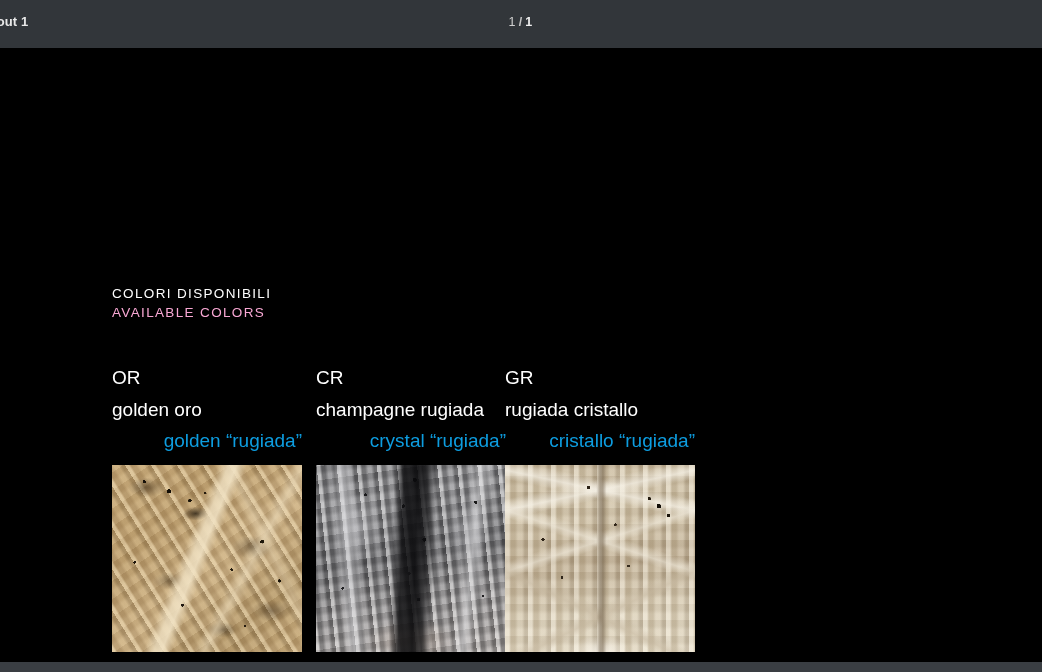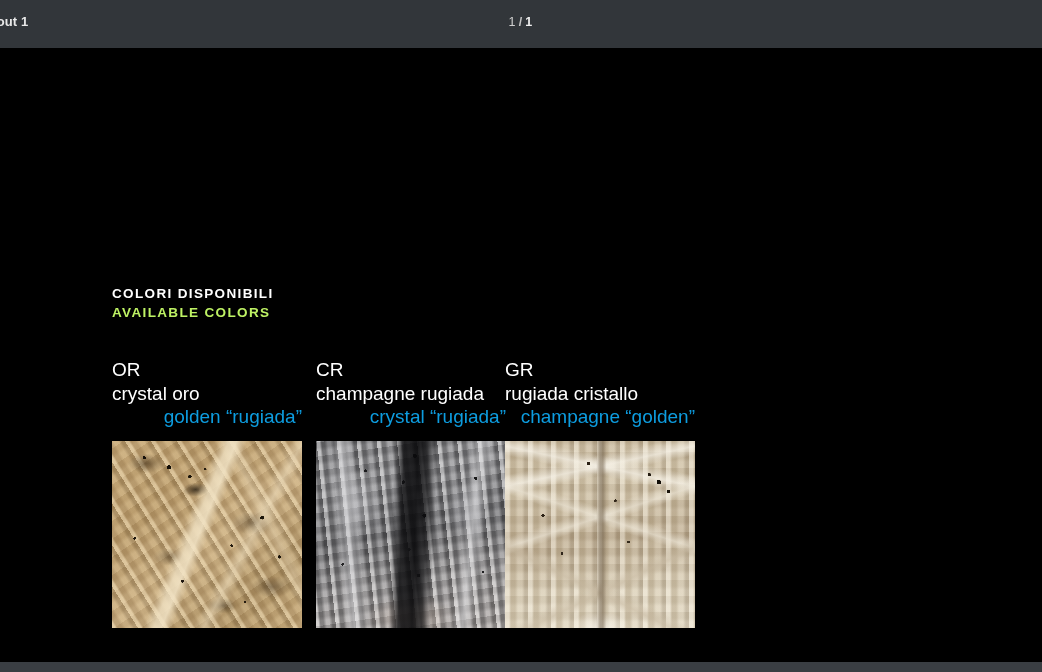--- a/index.html
+++ b/index.html
@@ -74,7 +74,7 @@
   }
   .head-line {
     font-size: 13.5px;
-    font-weight: bold;
+    font-weight: normal;
     letter-spacing: 1.35px;
     line-height: 19px;
     font-stretch: condensed;

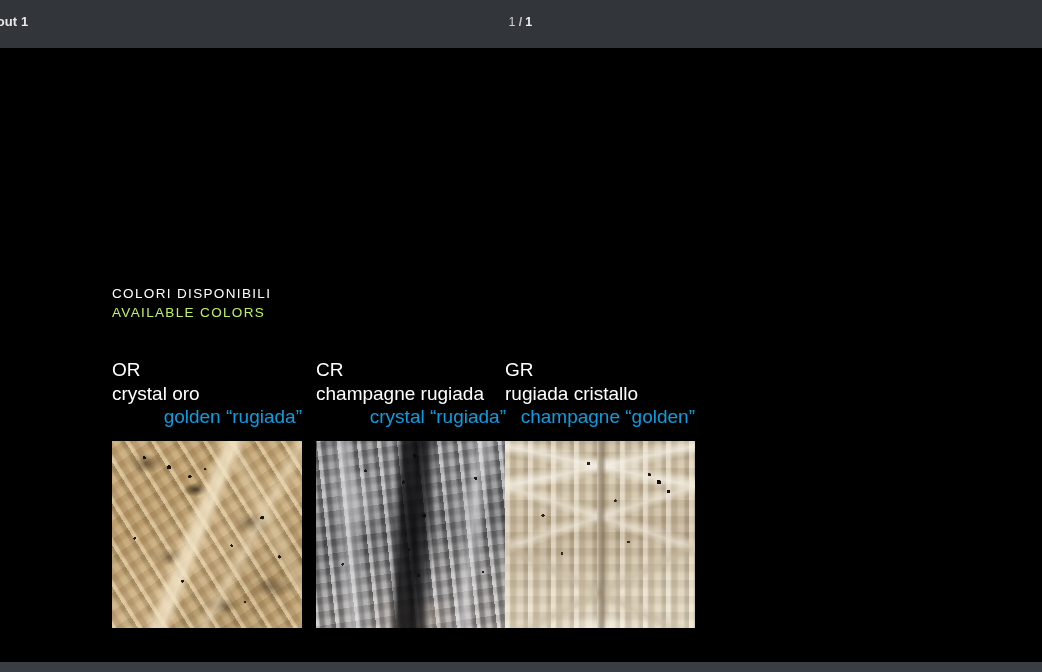--- a/index.html
+++ b/index.html
@@ -81,7 +81,7 @@
     white-space: nowrap;
   }
   .head-it { color: #ffffff; }
-  .head-en { color: #bef264; }
+  .head-en { color: #f9a8d4; }
 
   
   #columns {

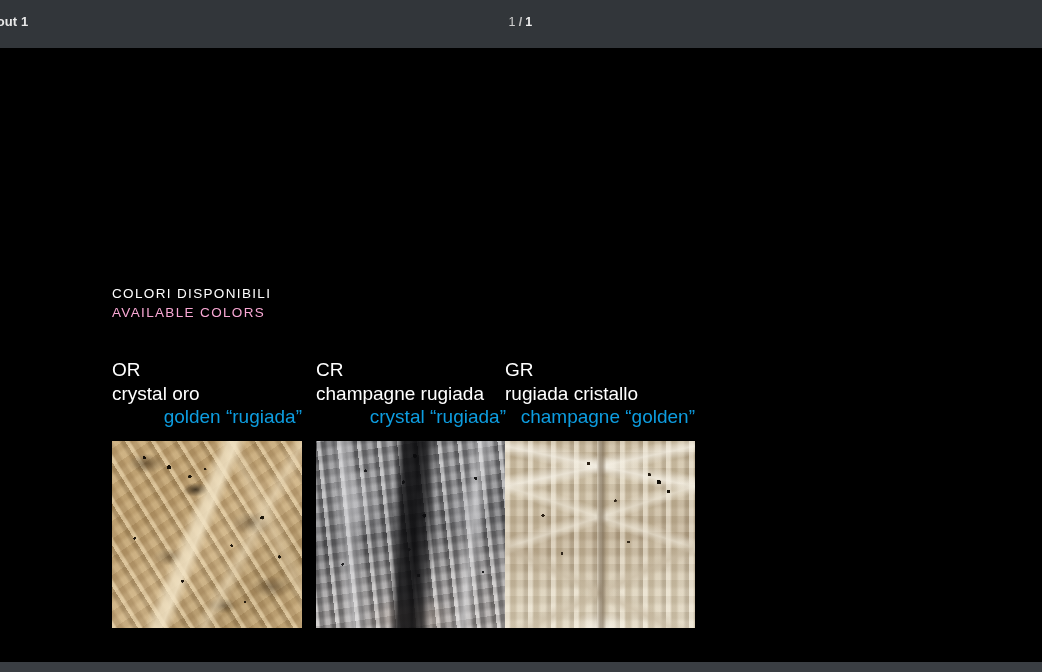--- a/index.html
+++ b/index.html
@@ -104,6 +104,7 @@
     font-size: 19px;
     line-height: 23.5px;
     white-space: nowrap;
+    margin-top: 8px;
   }
   .lbl-code { color: #ffffff; }
   .lbl-it   { color: #ffffff; }

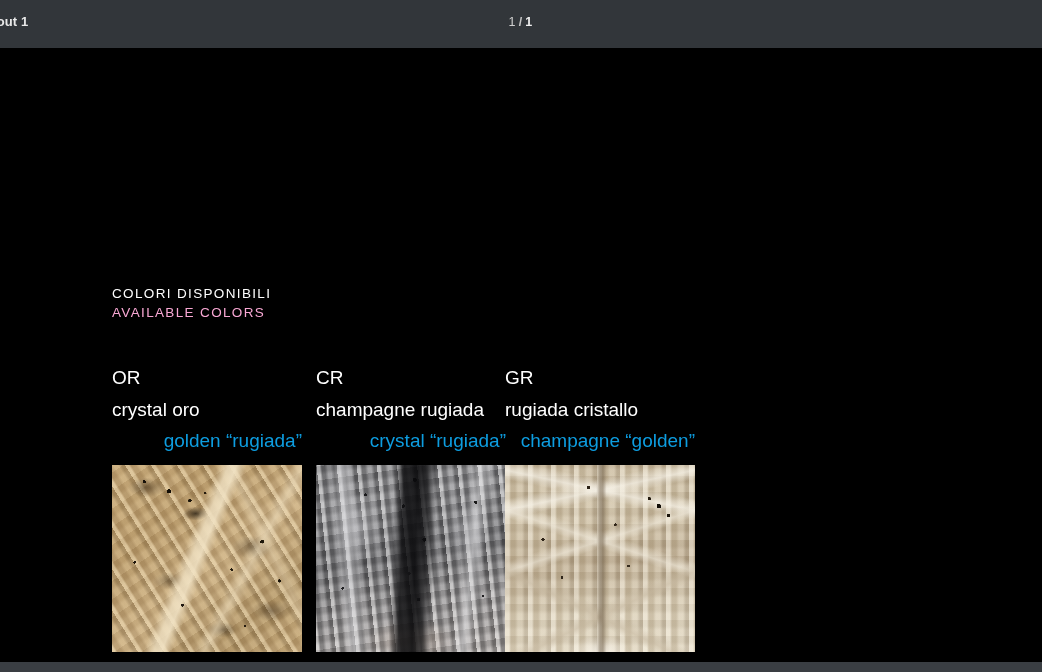--- a/index.html
+++ b/index.html
@@ -273,7 +273,7 @@
       <div class="col col-0">
         <div class="col-labels">
           <div class="lbl lbl-code">OR</div>
-          <div class="lbl lbl-it">crystal oro</div>
+          <div class="lbl lbl-it">golden oro</div>
           <div class="lbl lbl-en">golden “rugiada”</div>
         </div>
         <div class="swatch">

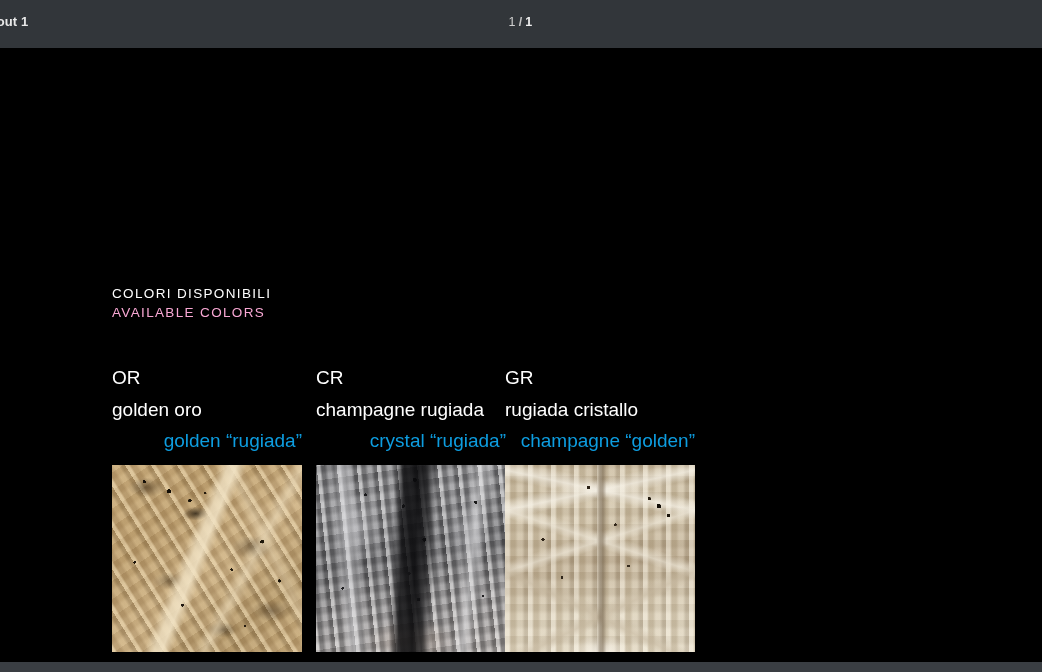--- a/index.html
+++ b/index.html
@@ -300,7 +300,7 @@
         <div class="col-labels">
           <div class="lbl lbl-code">GR</div>
           <div class="lbl lbl-it">rugiada cristallo</div>
-          <div class="lbl lbl-en">champagne “golden”</div>
+          <div class="lbl lbl-en">cristallo “rugiada”</div>
         </div>
         <div class="swatch">
           <div class="tex tex-gr"></div>

